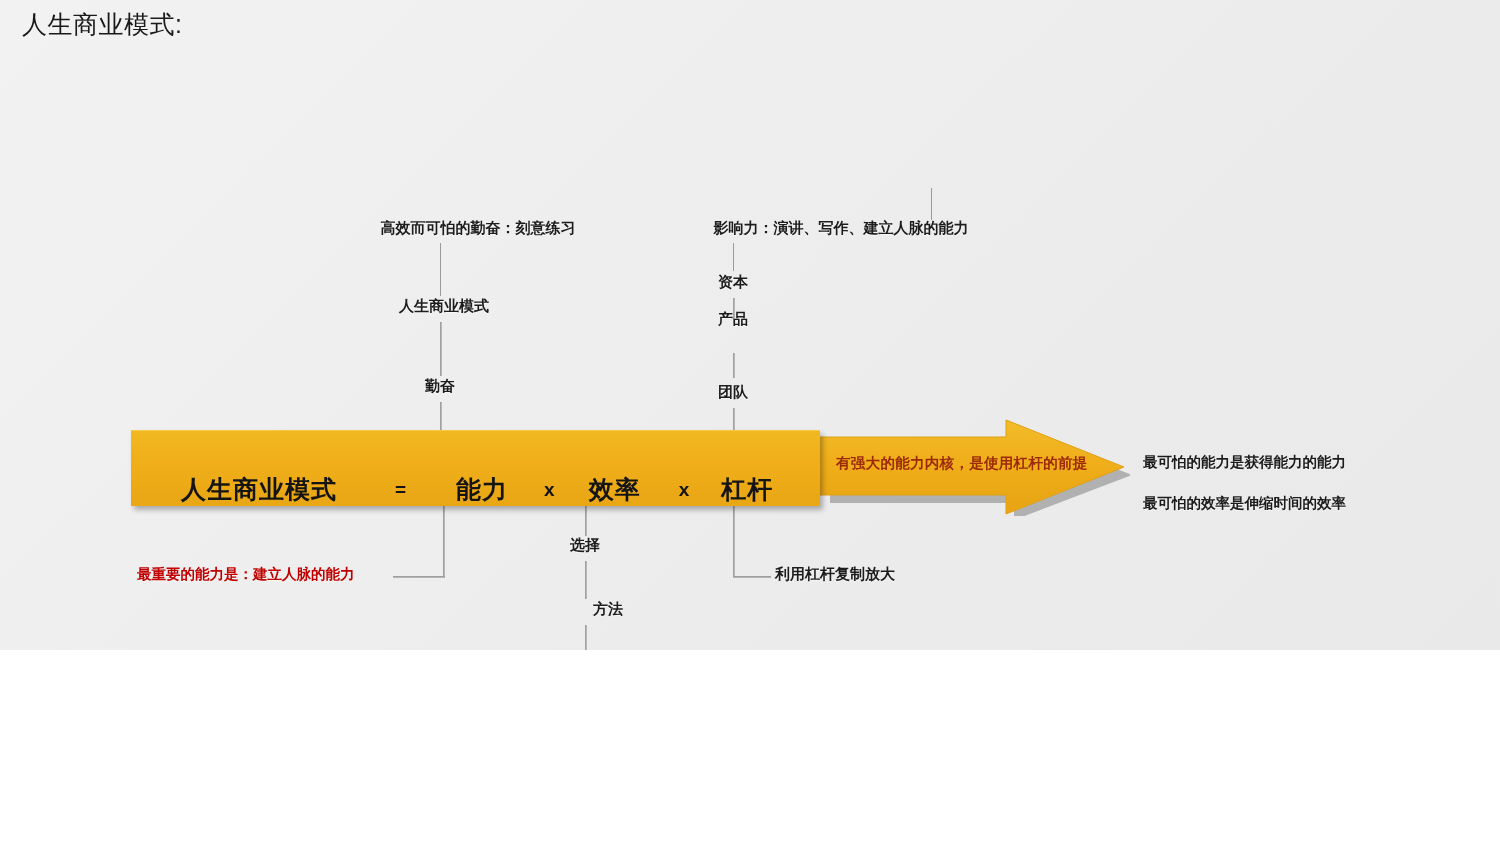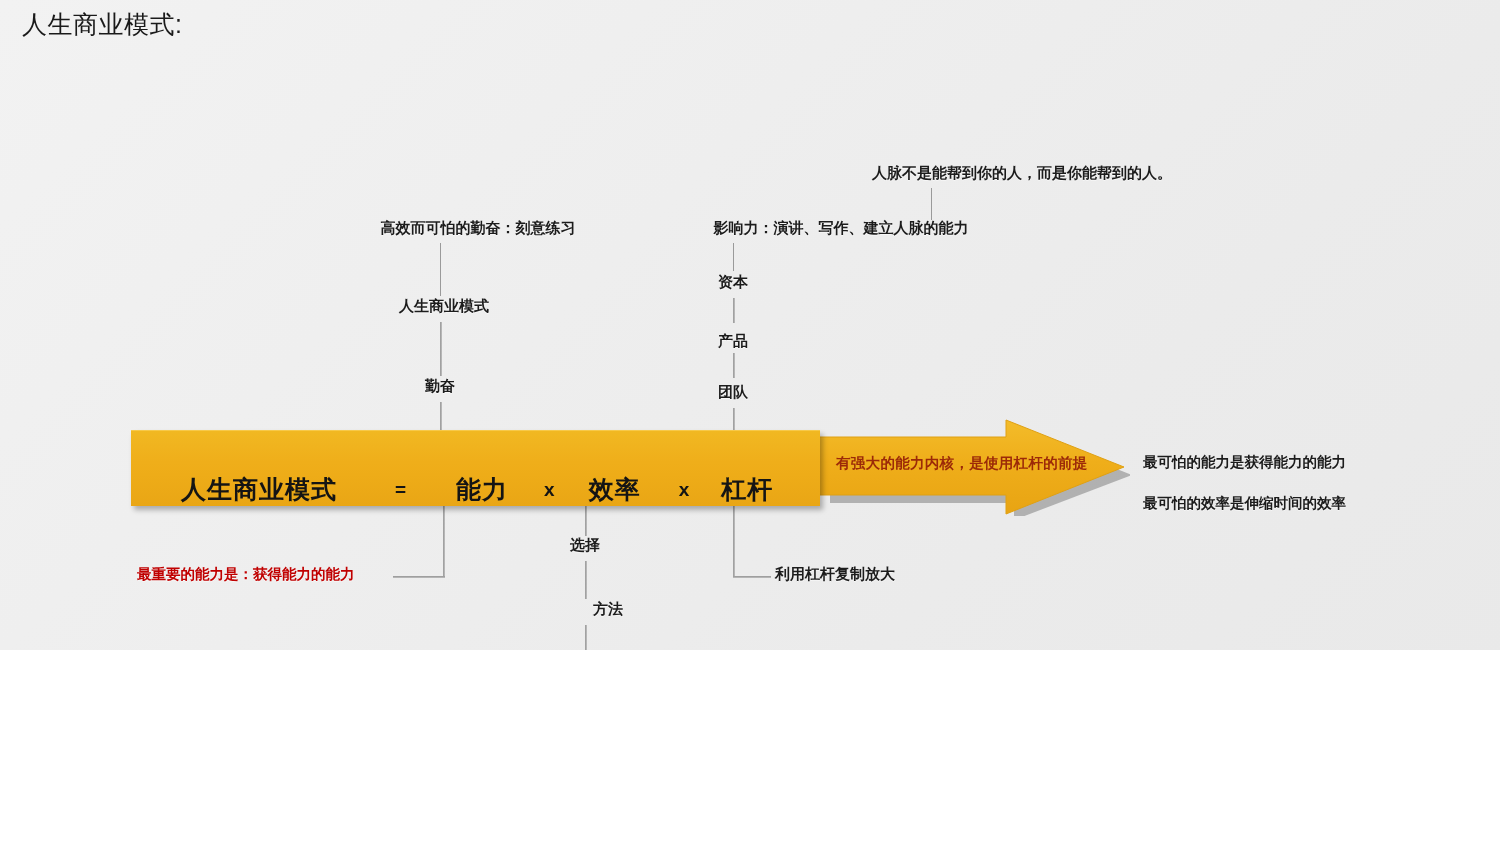--- a/index.html
+++ b/index.html
@@ -158,7 +158,6 @@
   <div class="node s15 center" style="left:440px; top:377px;">勤奋</div>
   <div class="vline" style="left:440px; top:402px; height:32px;"></div>
 
-  <div class="node s15 center" style="left:1022px; top:164px;">人脉不是能帮到你的人，而是你能帮到的人。</div>
   <div class="vline thin" style="left:931px; top:188px; height:32px;"></div>
 
   <div class="node s15 center" style="left:841px; top:219px;">影响力：演讲、写作、建立人脉的能力</div>

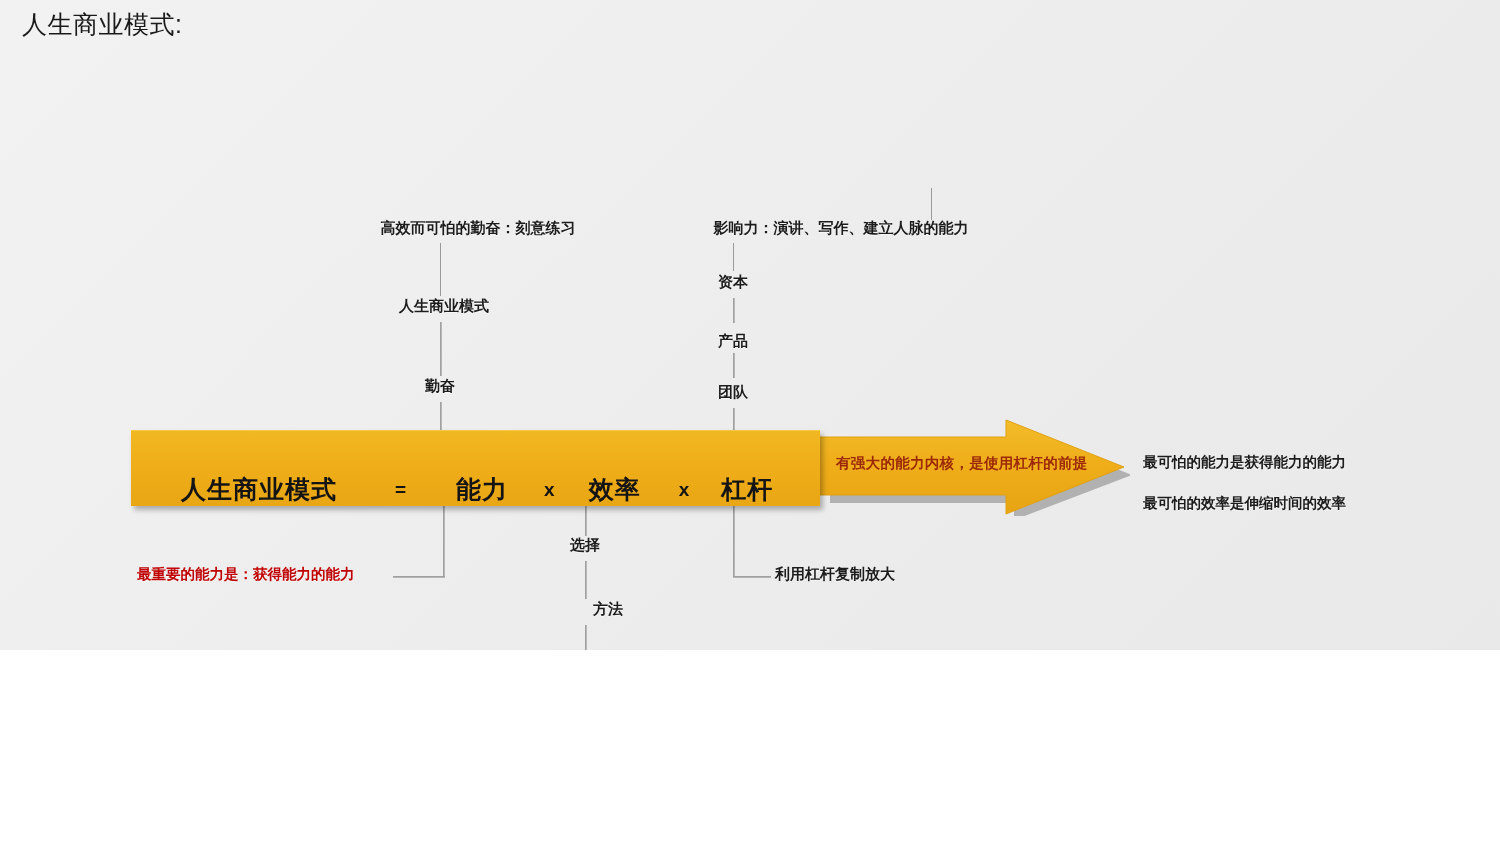--- a/index.html
+++ b/index.html
@@ -166,7 +166,7 @@
   <div class="node s15 center" style="left:733px; top:273px;">资本</div>
   <div class="vline" style="left:733px; top:298px; height:25px;"></div>
 
-  <div class="node s15 center" style="left:733px; top:332px;">产品</div>
+  <div class="node s15 center" style="left:733px; top:310px;">产品</div>
   <div class="vline" style="left:733px; top:353px; height:25px;"></div>
 
   <div class="node s15 center" style="left:733px; top:383px;">团队</div>

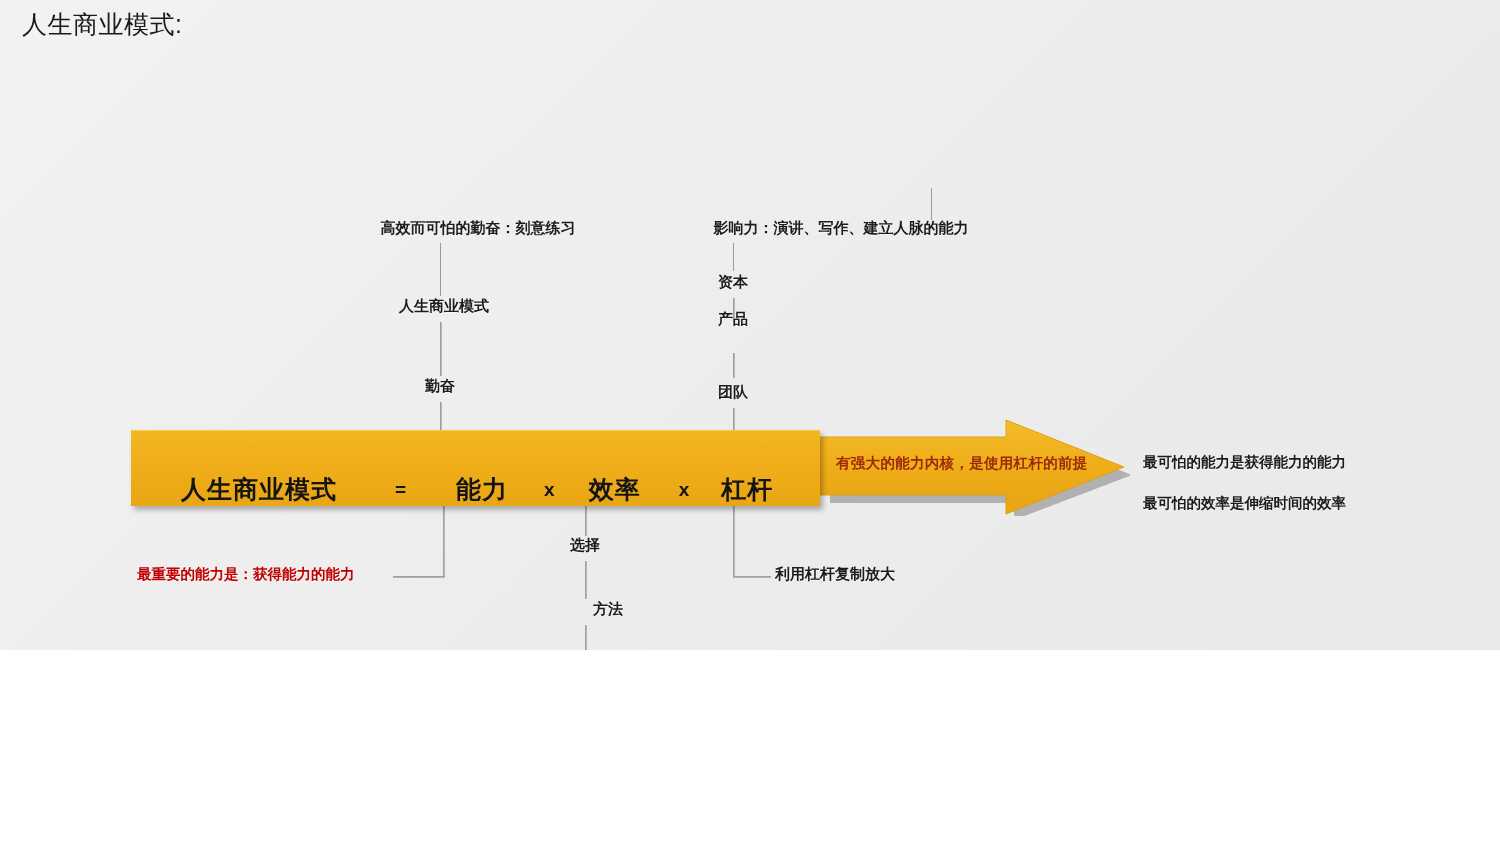--- a/index.html
+++ b/index.html
@@ -215,7 +215,7 @@
 
   <div class="vline" style="left:443px; top:506px; height:72px;"></div>
   <div class="hline" style="left:393px; top:576px; width:52px;"></div>
-  <div class="node s14 red" style="left:137px; top:565px;">最重要的能力是：获得能力的能力</div>
+  <div class="node s14 red" style="left:137px; top:565px;">最重要的能力是：建立人脉的能力</div>
 
   <div class="vline" style="left:585px; top:506px; height:30px;"></div>
   <div class="node s15 center" style="left:585px; top:536px;">选择</div>

